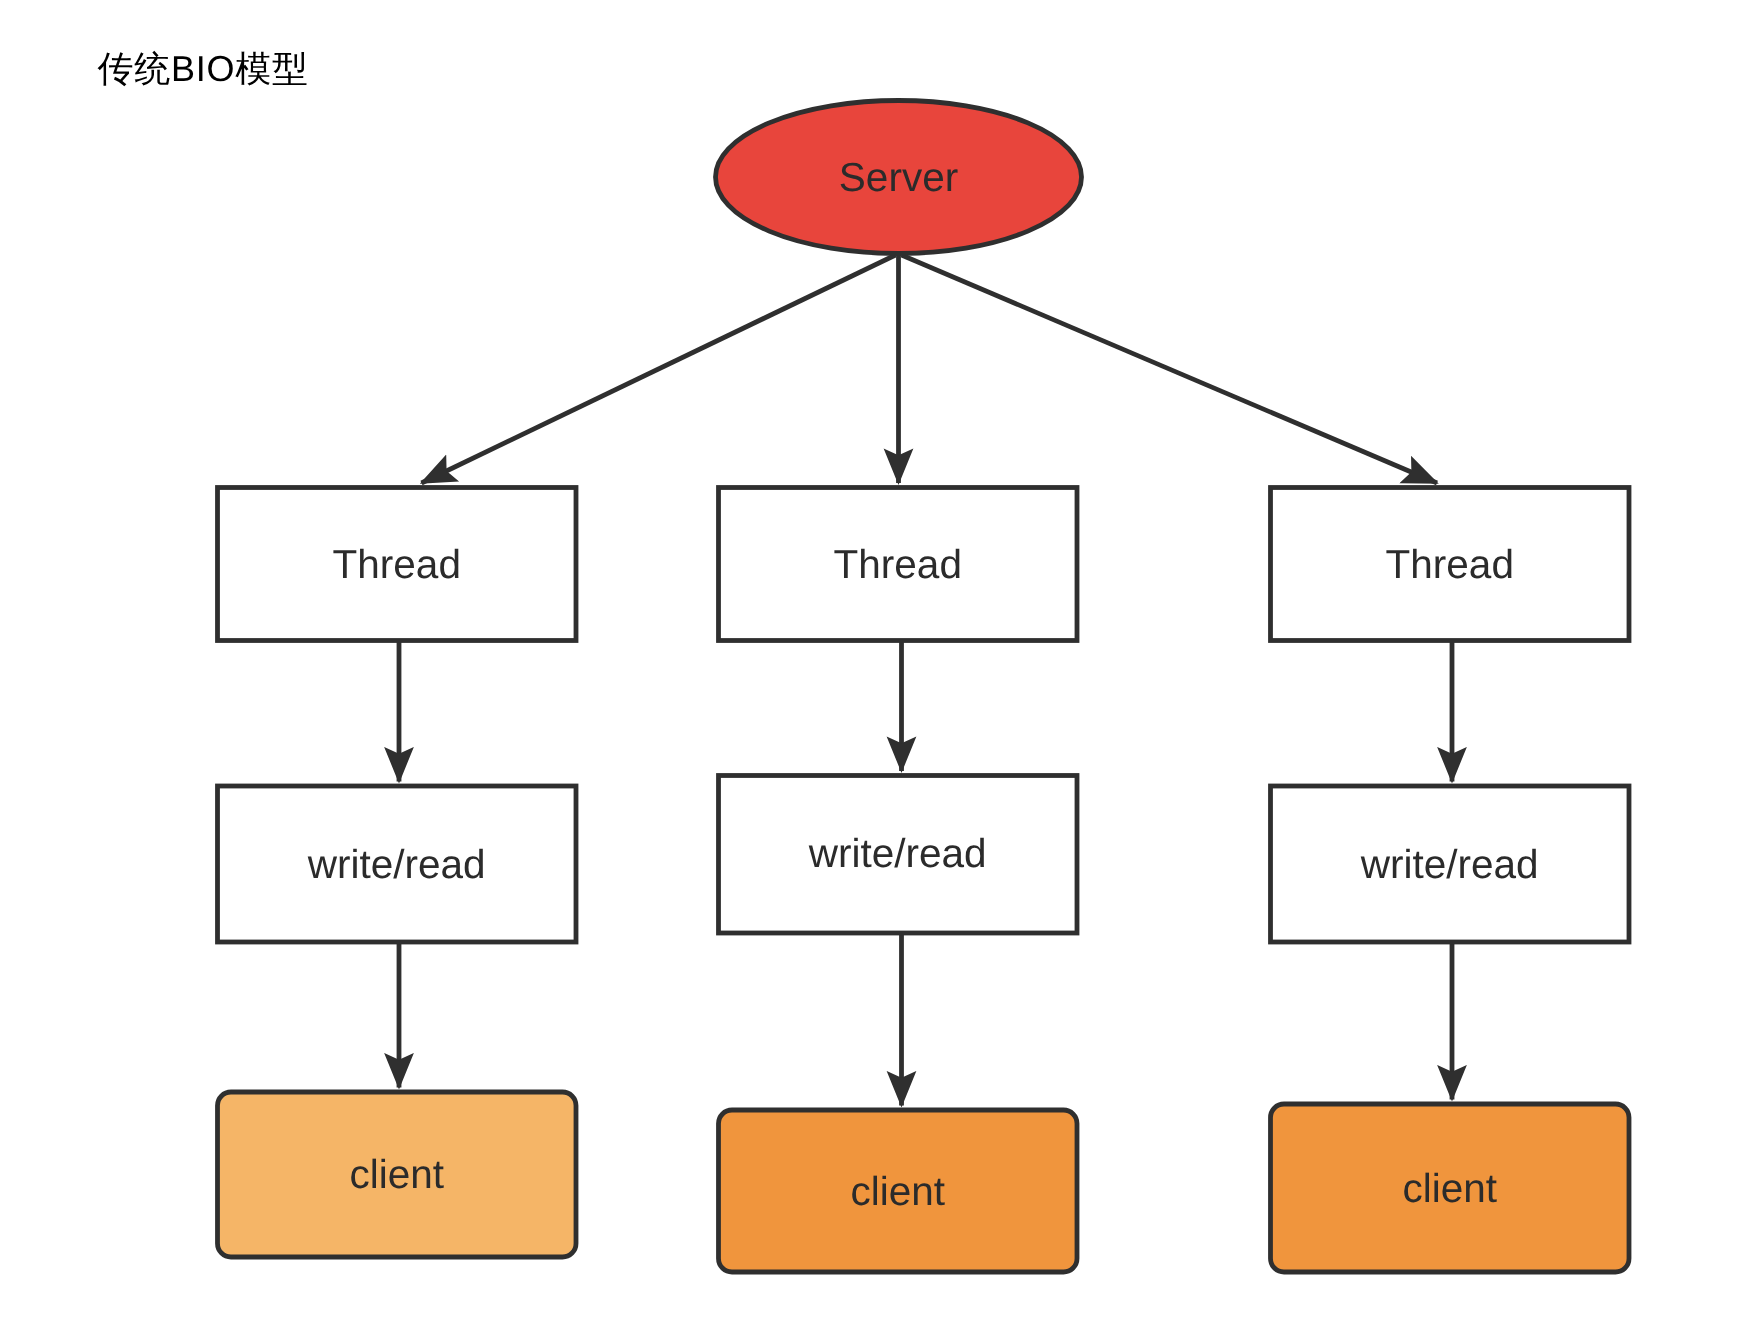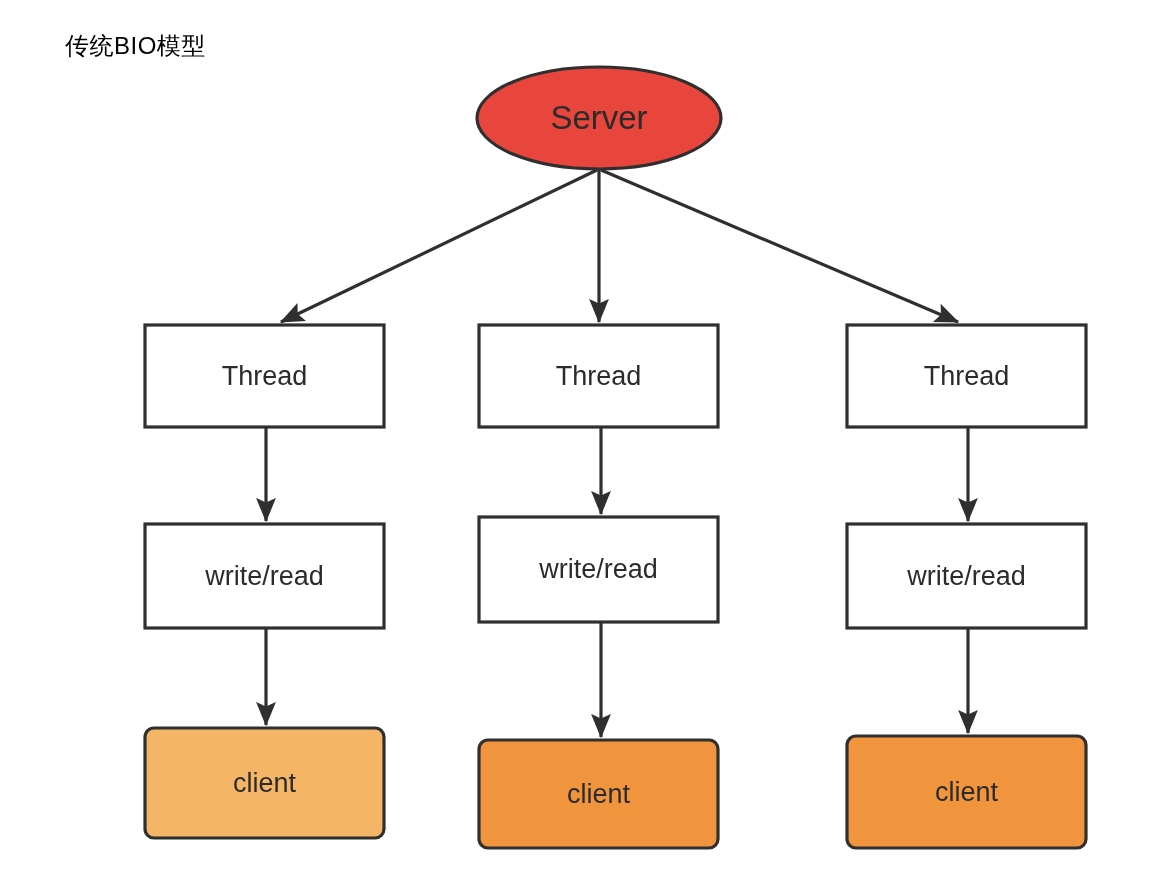--- a/index.html
+++ b/index.html
@@ -86,7 +86,7 @@
   </svg>
 
   <div id="labels-layer">
-      <div class="node-label" style="left: 477px; top: 67px; width: 244px; height: 102px; font-size: 33px;">Server</div>
+      <div class="node-label" style="left: 477px; top: 67px; width: 244px; height: 102px; font-size: 27px;">Server</div>
       <div class="node-label" style="left: 145px; top: 325px; width: 239px; height: 102px; font-size: 27px;">Thread</div>
       <div class="node-label" style="left: 145px; top: 524px; width: 239px; height: 104px; font-size: 27px;">write/read</div>
       <div class="node-label" style="left: 145px; top: 728px; width: 239px; height: 110px; font-size: 27px;">client</div>

